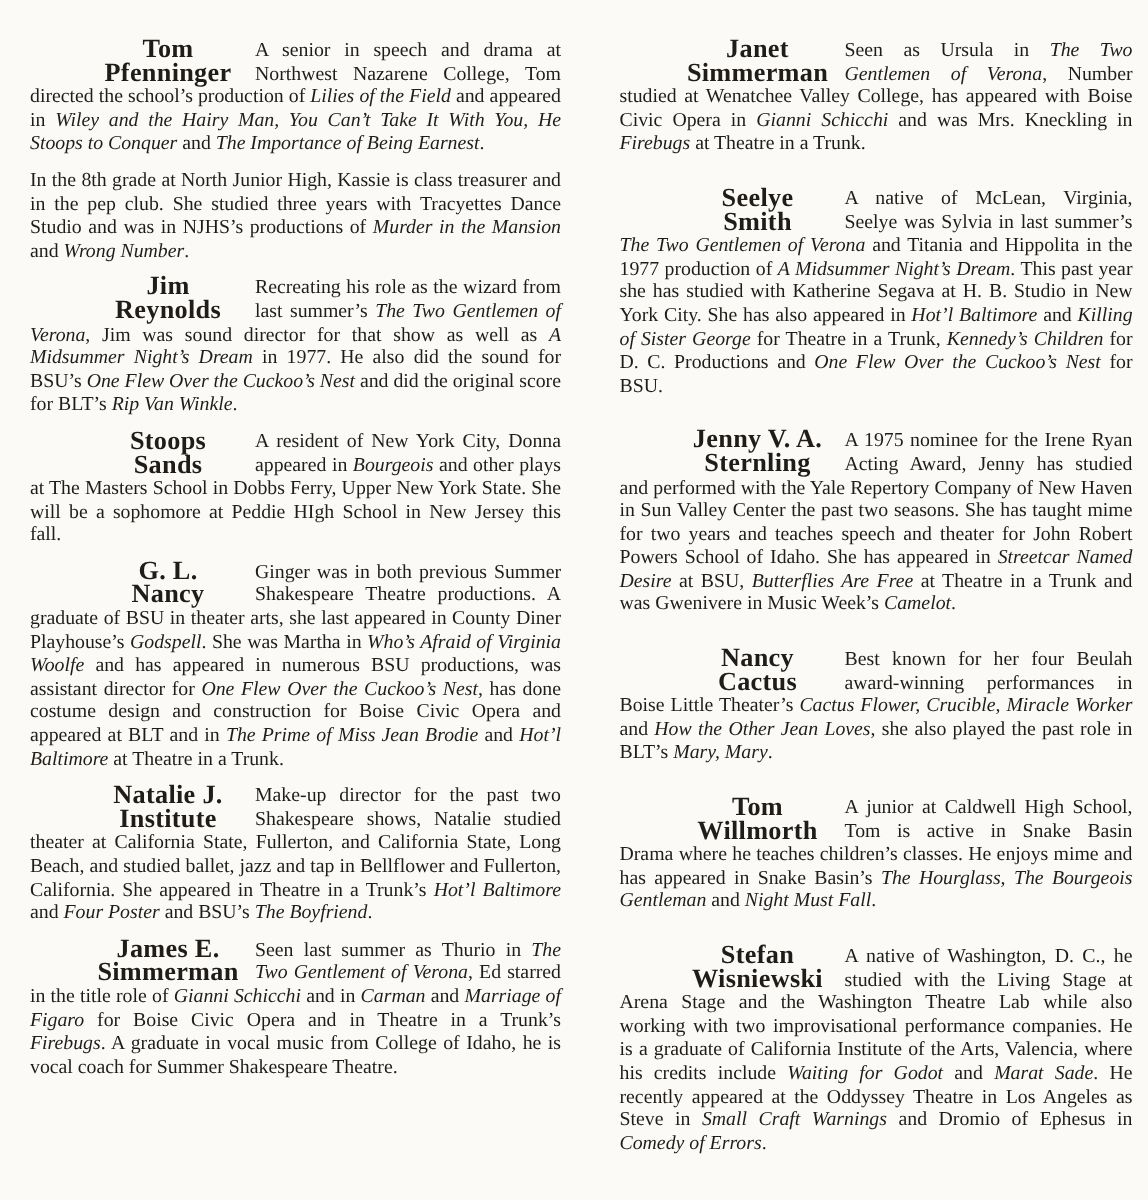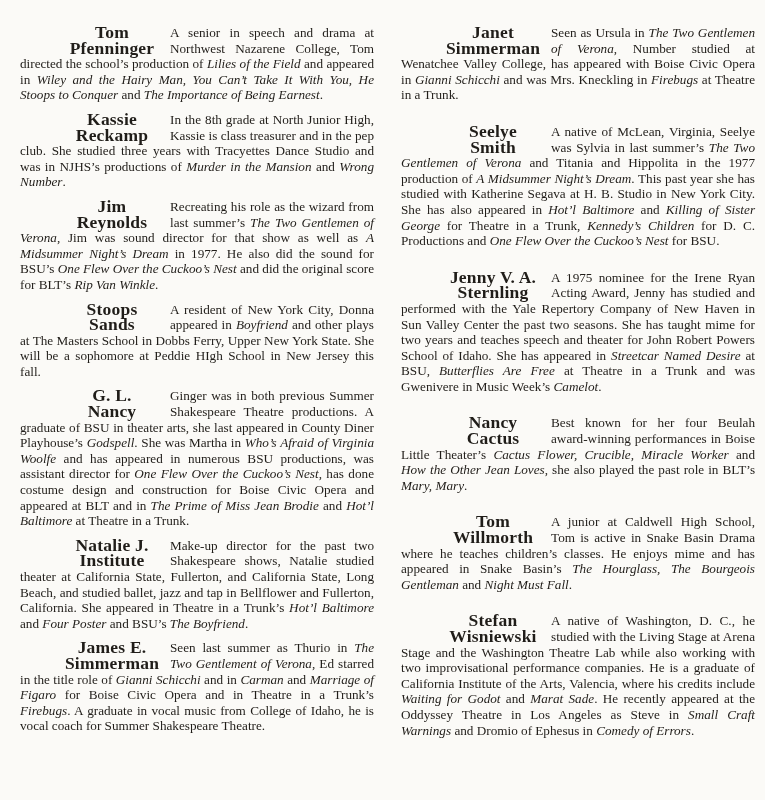--- a/index.html
+++ b/index.html
@@ -23,7 +23,7 @@
   }
   .col { flex: 1; min-width: 0; }
   .col-left  .entry { margin-bottom: 9px; }
-  .col-right .entry { margin-bottom: 21px; }
+  .col-right .entry { margin-bottom: 21px; margin-left: 12px; }
   .bio {
     margin: 0;
     text-align: justify;

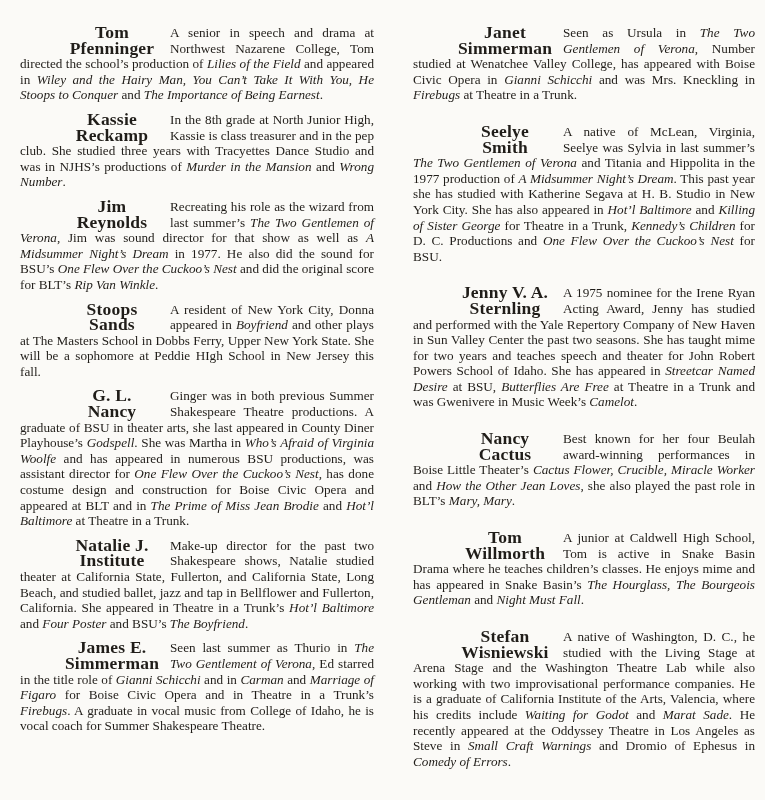--- a/index.html
+++ b/index.html
@@ -59,10 +59,7 @@
 
     <div class="entry">
       <p class="bio">
-        <span class="name-block">
-          <span class="nl">Kassie</span>
-          <span class="nl">Reckamp</span>
-        </span><span><span>In the 8th grade at North Junior High, Kassie is class treasurer and in the pep club. She studied three years with Tracyettes Dance Studio and was in NJHS’s productions of </span><span class="it">Murder in the Mansion</span><span> and </span><span class="it">Wrong Number</span><span>.</span></span>
+        <span><span>In the 8th grade at North Junior High, Kassie is class treasurer and in the pep club. She studied three years with Tracyettes Dance Studio and was in NJHS’s productions of </span><span class="it">Murder in the Mansion</span><span> and </span><span class="it">Wrong Number</span><span>.</span></span>
       </p>
     </div>
 

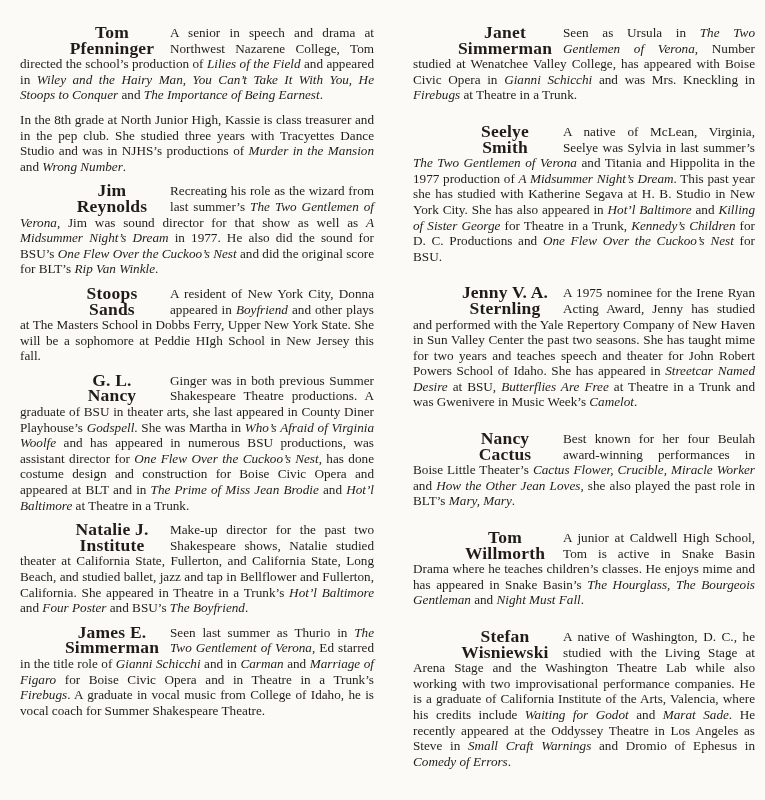--- a/index.html
+++ b/index.html
@@ -77,7 +77,7 @@
         <span class="name-block">
           <span class="nl">Stoops</span>
           <span class="nl">Sands</span>
-        </span><span><span>A resident of New York City, Donna appeared in </span><span class="it">Boyfriend</span><span> and other plays at The Masters School in Dobbs Ferry, Upper New York State. She will be a sophomore at Peddie HIgh School in New Jersey this fall.</span></span>
+        </span><span><span>A resident of New York City, Donna appeared in </span><span class="it">Bourgeois</span><span> and other plays at The Masters School in Dobbs Ferry, Upper New York State. She will be a sophomore at Peddie HIgh School in New Jersey this fall.</span></span>
       </p>
     </div>
 

